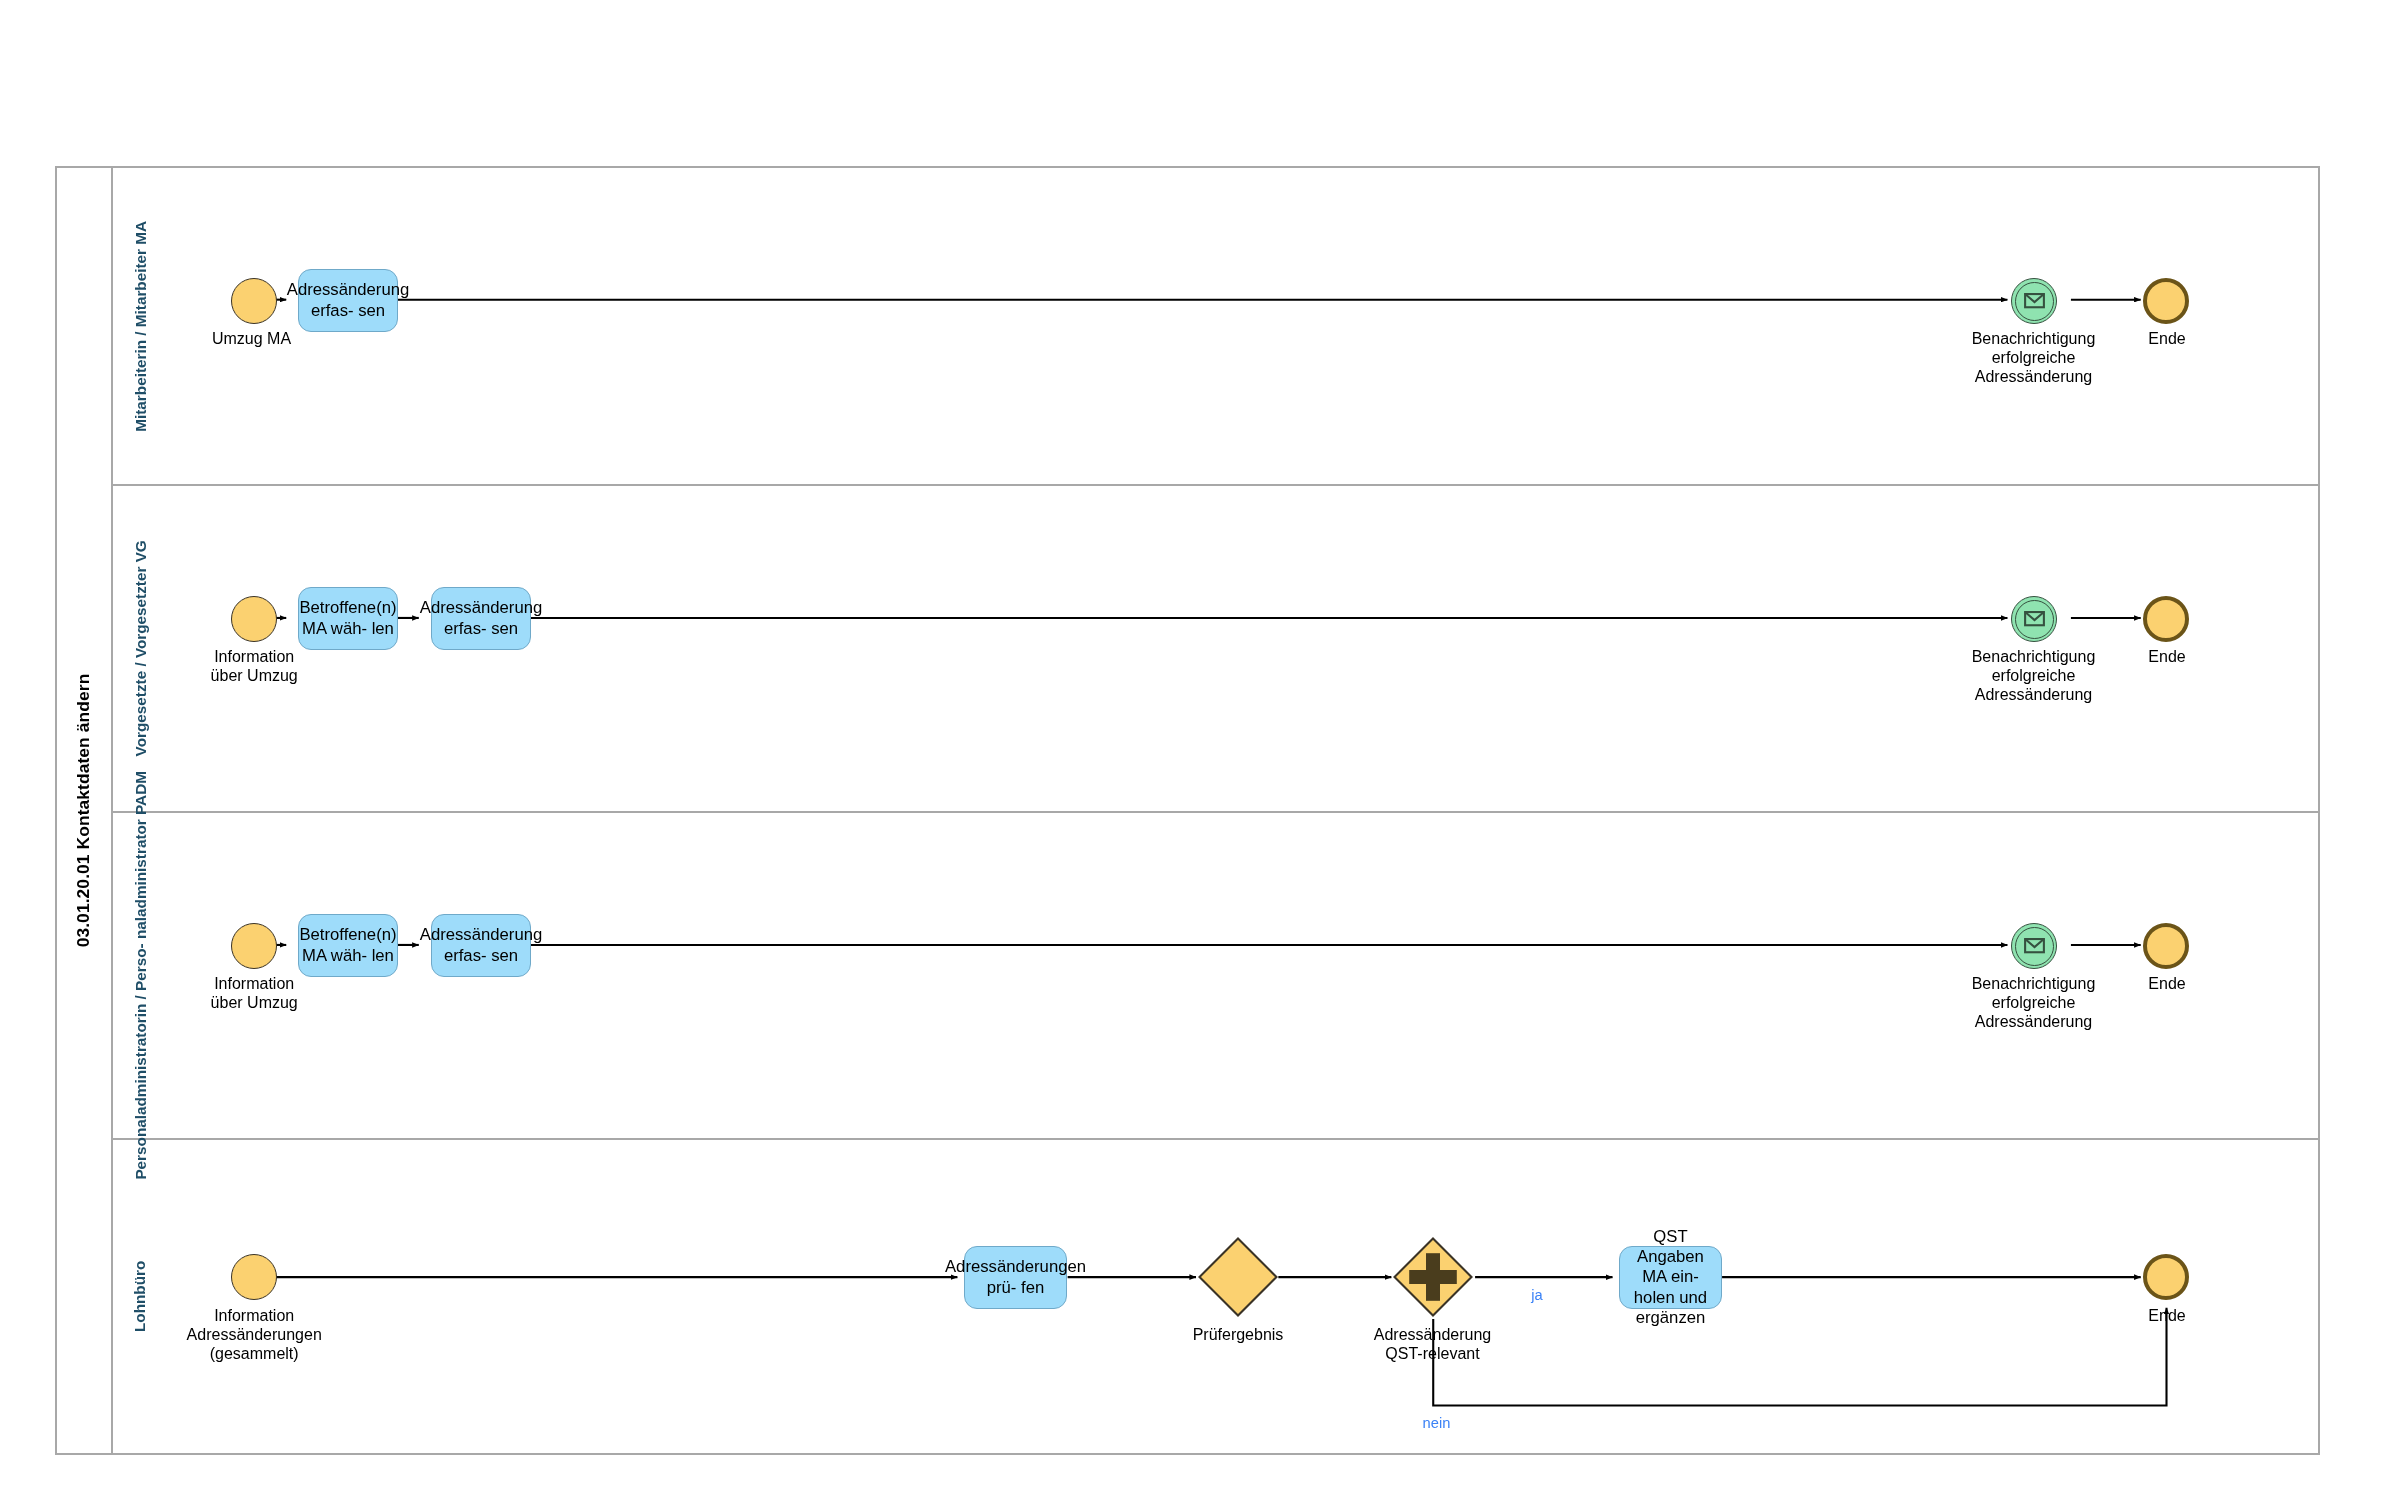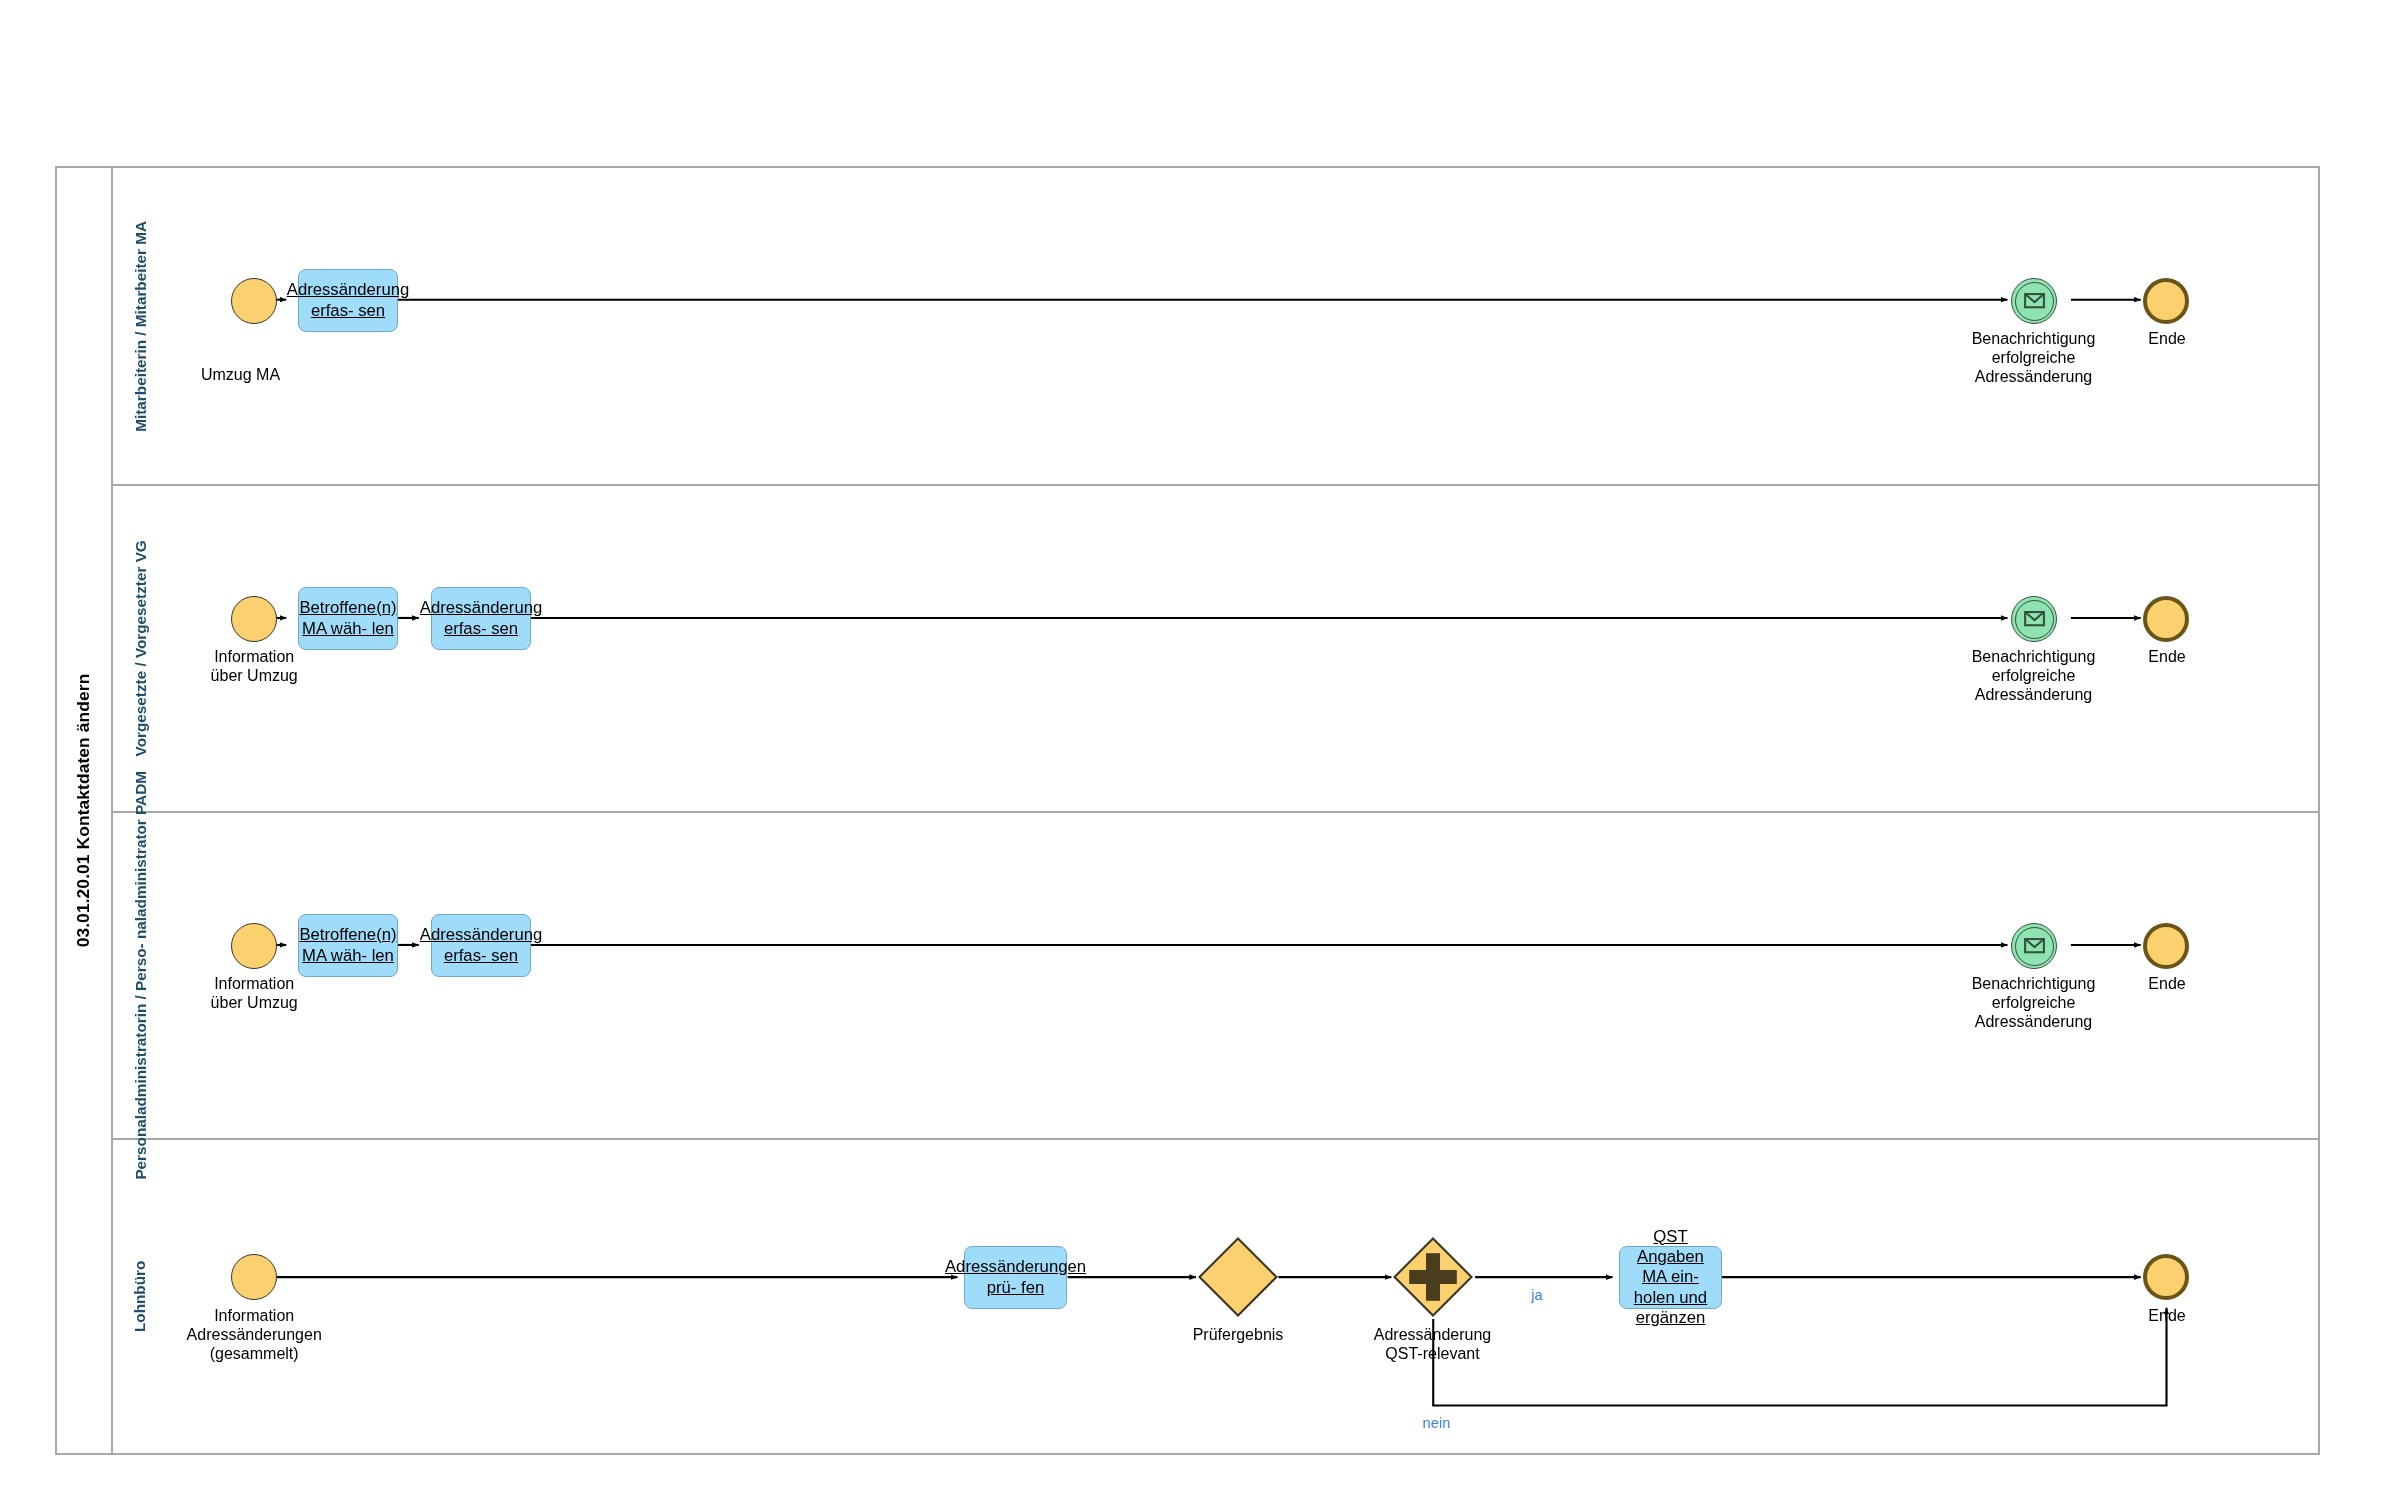--- a/index.html
+++ b/index.html
@@ -132,7 +132,7 @@
   .task {
     background: #9EDCFA;
     border: 1.4px solid #6FA9C9;
-    border-radius: 8px;
+    border-radius: 13px;
     box-sizing: border-box;
     display: flex;
     align-items: center;
@@ -142,7 +142,6 @@
     color: #000000;
     line-height: 1.22;
     padding: 2.8px 5.6px;
-    text-decoration: underline;
   }
   .task span { display: block; }
 

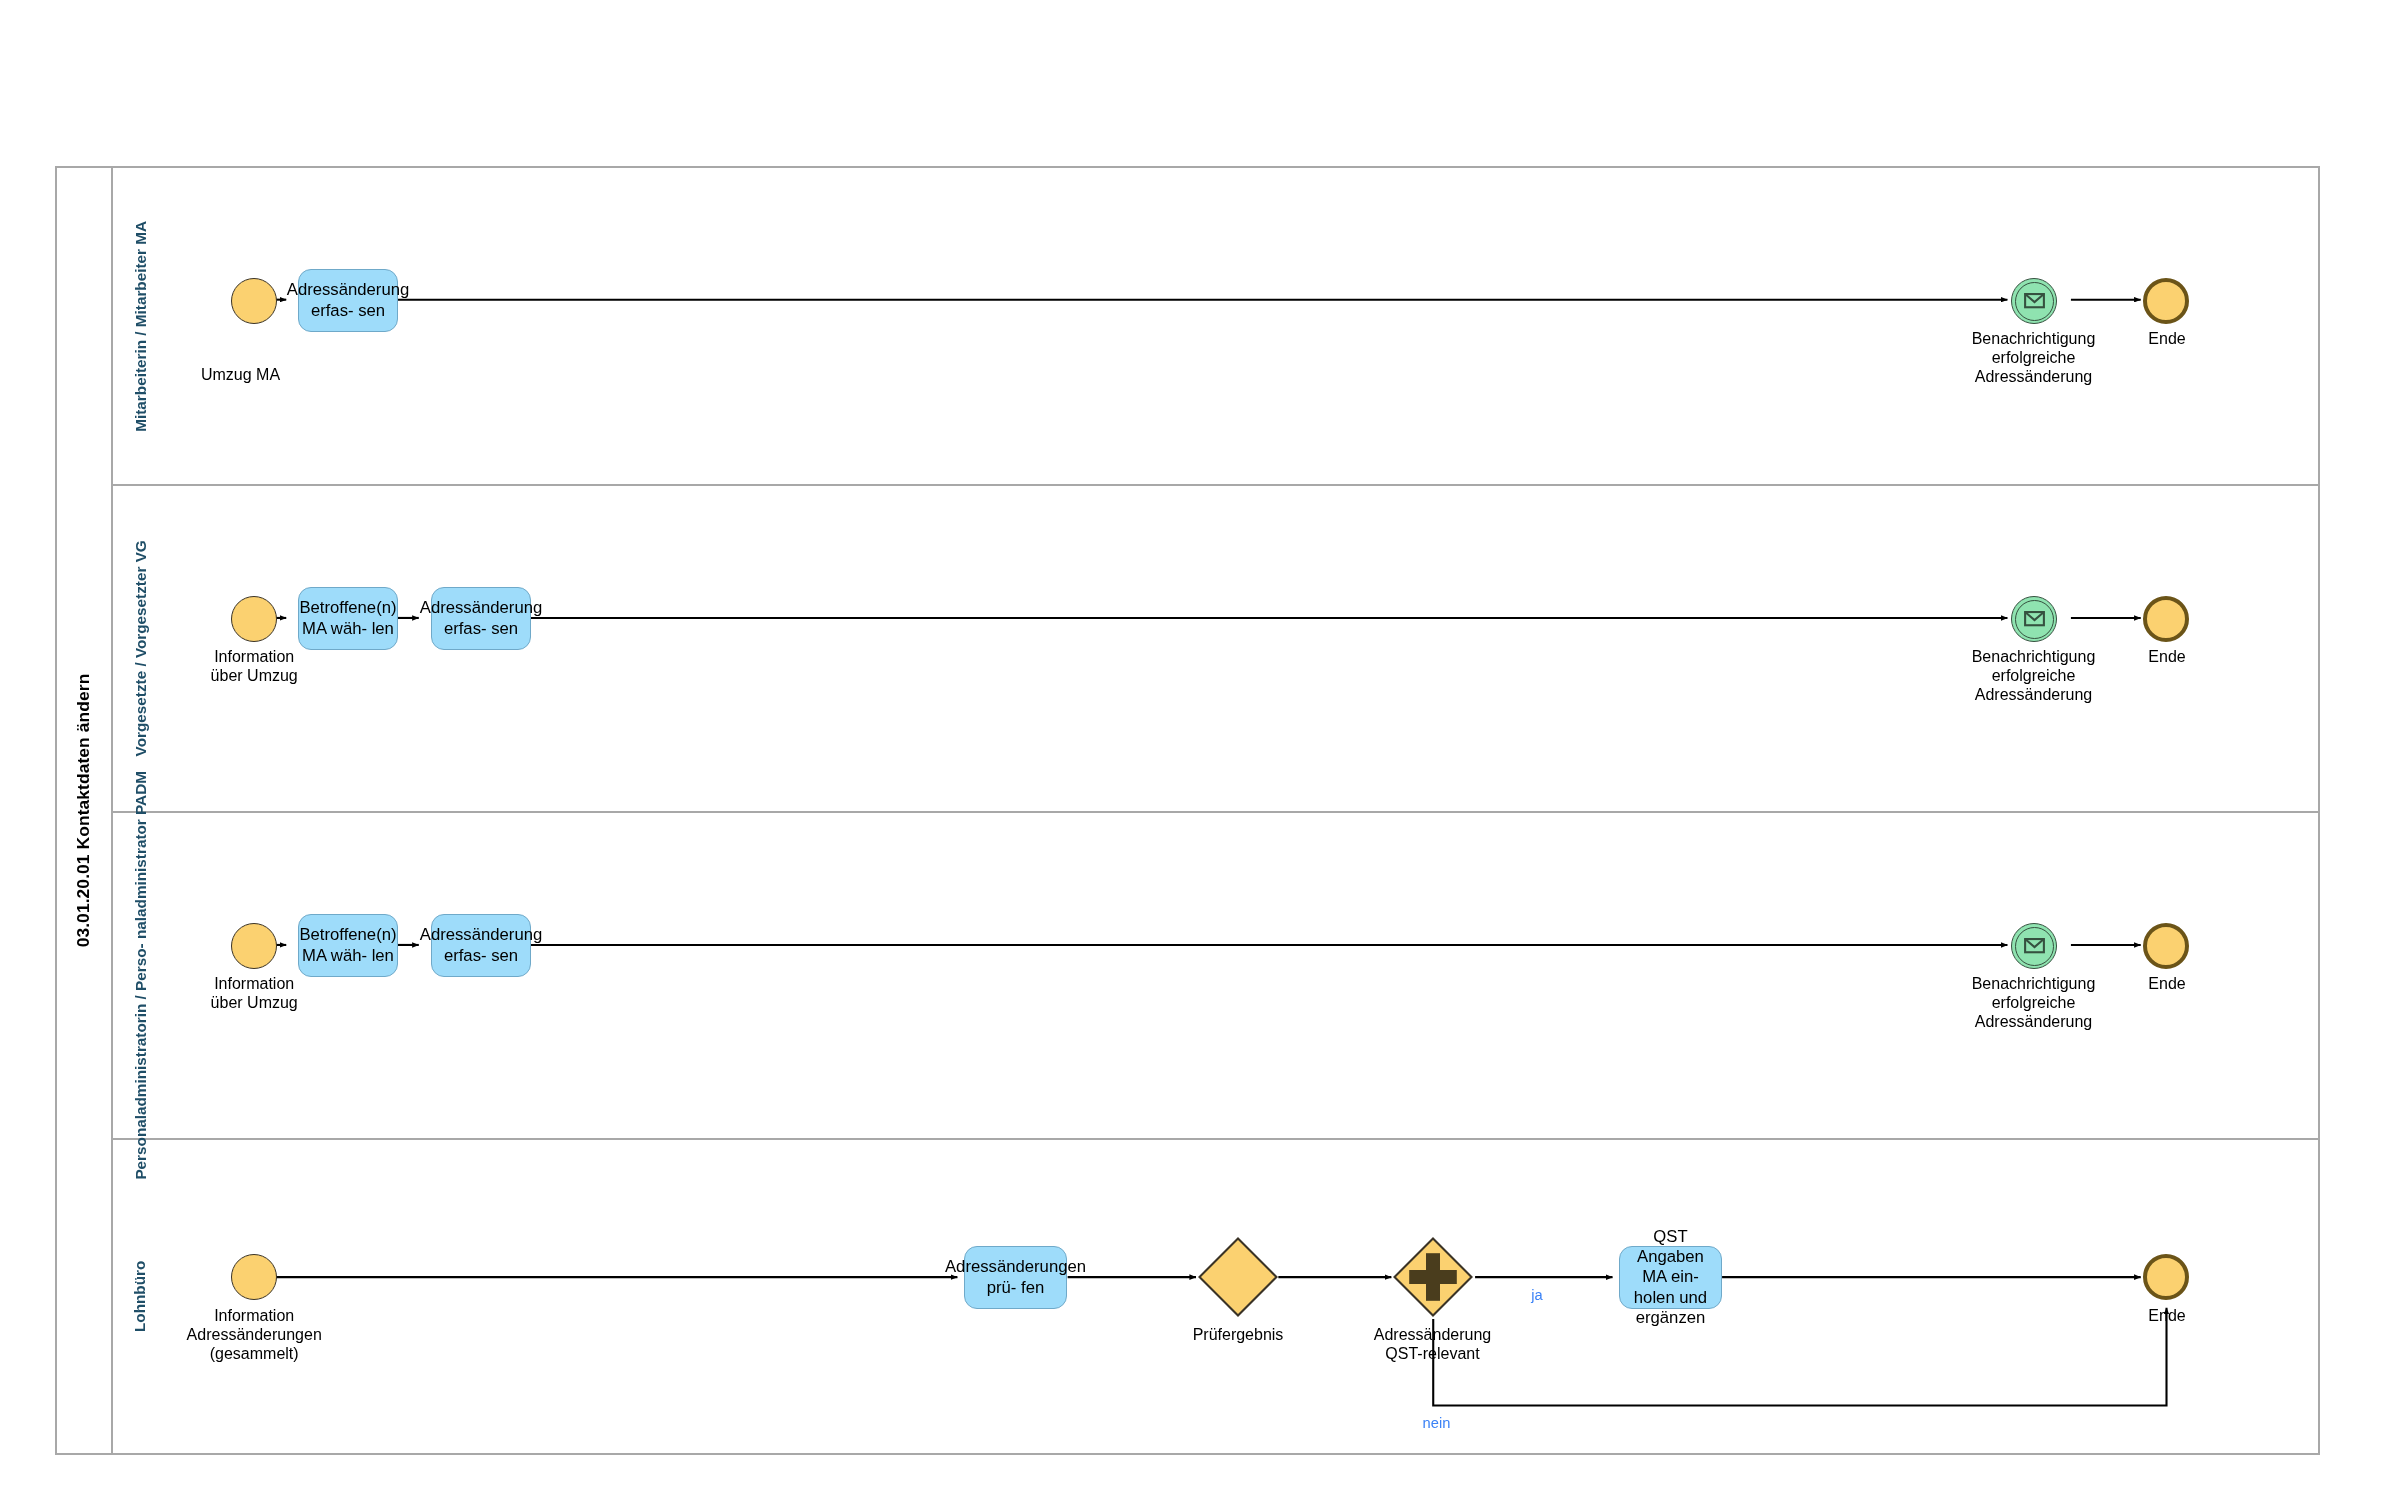--- a/index.html
+++ b/index.html
@@ -203,7 +203,7 @@
         </svg>
 
         <div class="node ev-start" style="left:62px; top:110px; width:46px; height:46px;"></div>
-        <div class="nlabel" style="left:3px; top:161px; width:137px;margin-top:36px;">Umzug MA</div>
+        <div class="nlabel" style="left:14px; top:161px; width:137px;">Umzug MA</div>
 
         <div class="node task" style="left:129px; top:101px; width:100px; height:63px;">
           <span>Adressänderung erfas-

